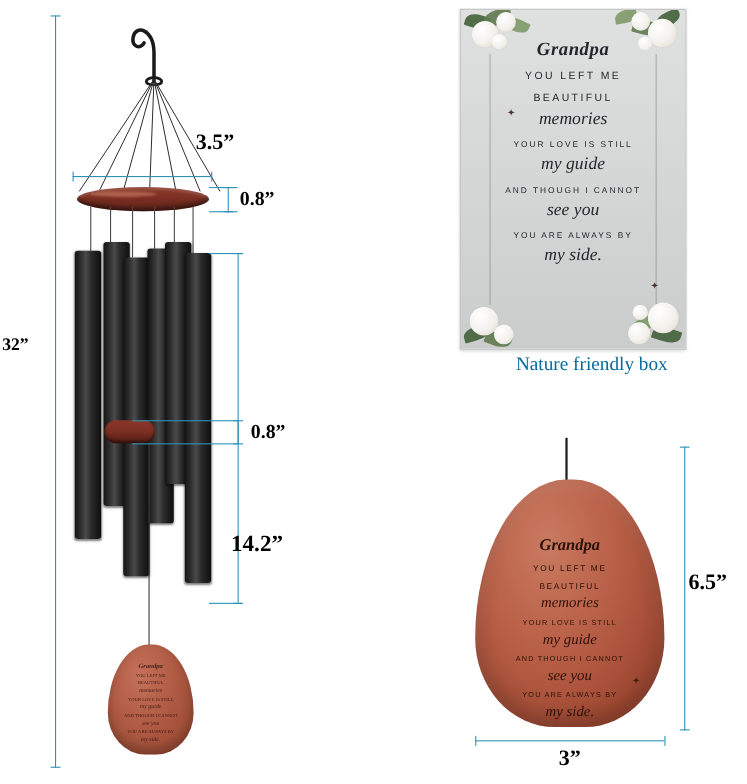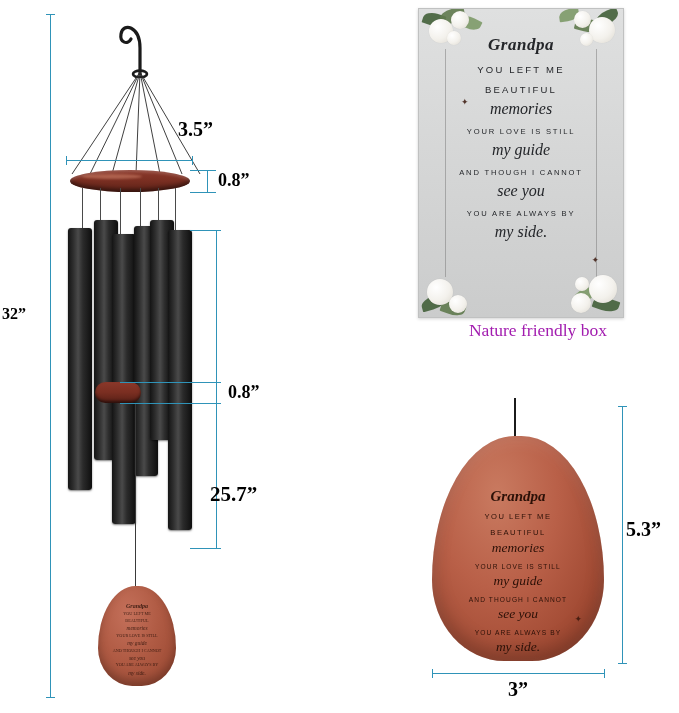--- a/index.html
+++ b/index.html
@@ -181,7 +181,7 @@
     text-align: center;
     font-family: "Liberation Serif", serif;
     font-size: 17.5px;
-    color: #a21caf;
+    color: #0369a1;
     line-height: 1.25;
   }
 

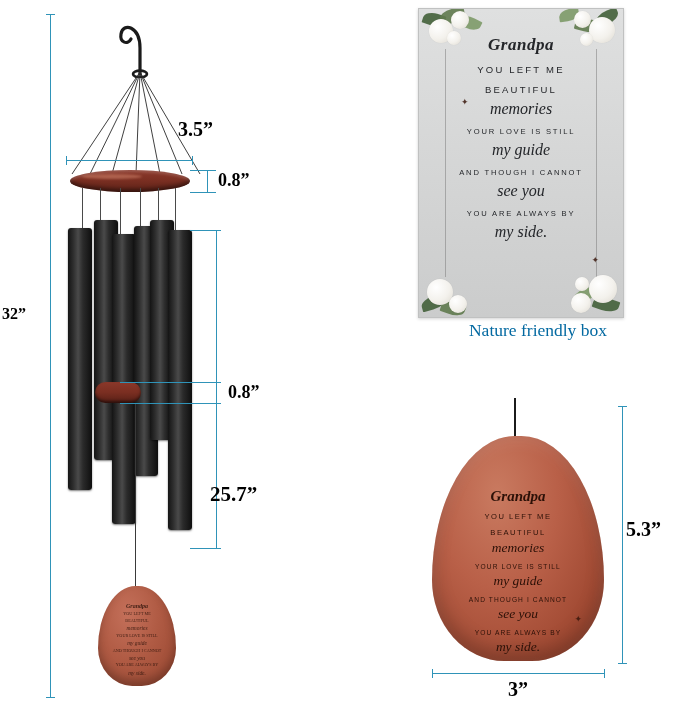--- a/index.html
+++ b/index.html
@@ -322,7 +322,7 @@
     <div class="dim-line h" style="left:190px; top:548px; width:30px;"></div>
     <div class="tick h" style="left:212px; top:230px;"></div>
     <div class="tick h" style="left:212px; top:548px;"></div>
-    <div class="dim-text" style="left:210px; top:482px; font-size:21px;">25.7”</div>
+    <div class="dim-text" style="left:210px; top:482px; font-size:21px;">14.2”</div>
   </div>
 
   <div id="card-group">

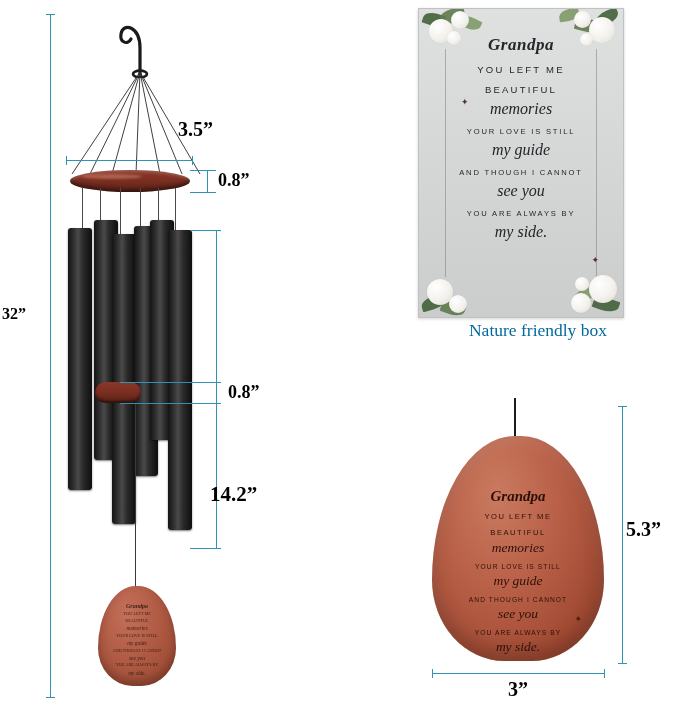--- a/index.html
+++ b/index.html
@@ -396,7 +396,7 @@
     <div class="dim-line v" style="left:202px; top:8px; height:258px;"></div>
     <div class="tick h" style="left:198px; top:8px;"></div>
     <div class="tick h" style="left:198px; top:265px;"></div>
-    <div class="dim-text" style="left:206px; top:120px; font-size:20px;">5.3”</div>
+    <div class="dim-text" style="left:206px; top:120px; font-size:20px;">6.5”</div>
 
     <div class="dim-line h" style="left:12px; top:275px; width:172px;"></div>
     <div class="tick v" style="left:12px;  top:271px;"></div>

